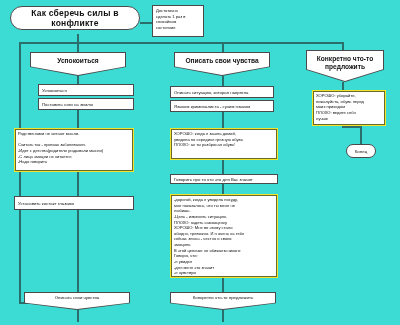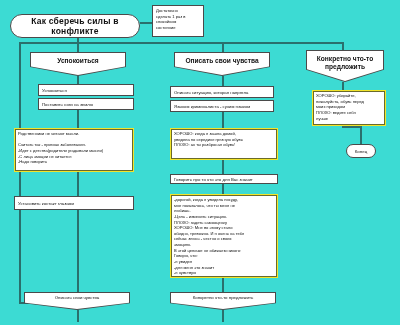--- a/index.html
+++ b/index.html
@@ -105,7 +105,7 @@
   <div class="line v" style="left:360px;top:126px;height:18px;"></div>
   <div class="line h" style="left:342px;top:126px;width:20px;"></div>
 
-  <div class="node title-pill" style="left:10px;top:14px;width:130px;height:24px;">Как сберечь силы в конфликте</div>
+  <div class="node title-pill" style="left:10px;top:6px;width:130px;height:24px;">Как сберечь силы в конфликте</div>
 
   <div class="node note" style="left:152px;top:5px;width:52px;height:32px;">Достаточно
 сделать 1 раз в

